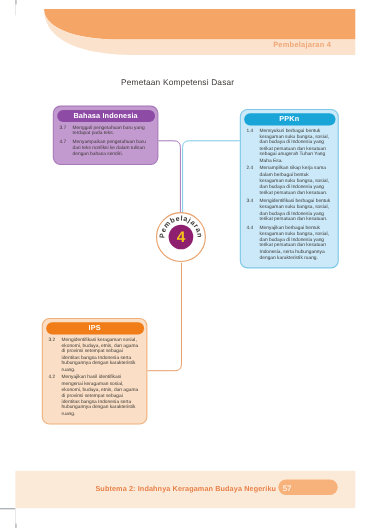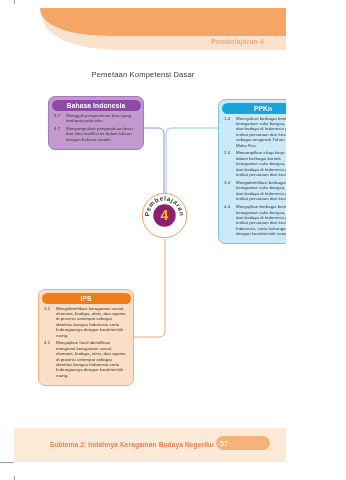--- a/index.html
+++ b/index.html
@@ -22,6 +22,7 @@
     width: 286px; height: 480px;
     background: #ffffff;
     overflow: hidden;
+    padding-left: 37px;
   }
 
   

